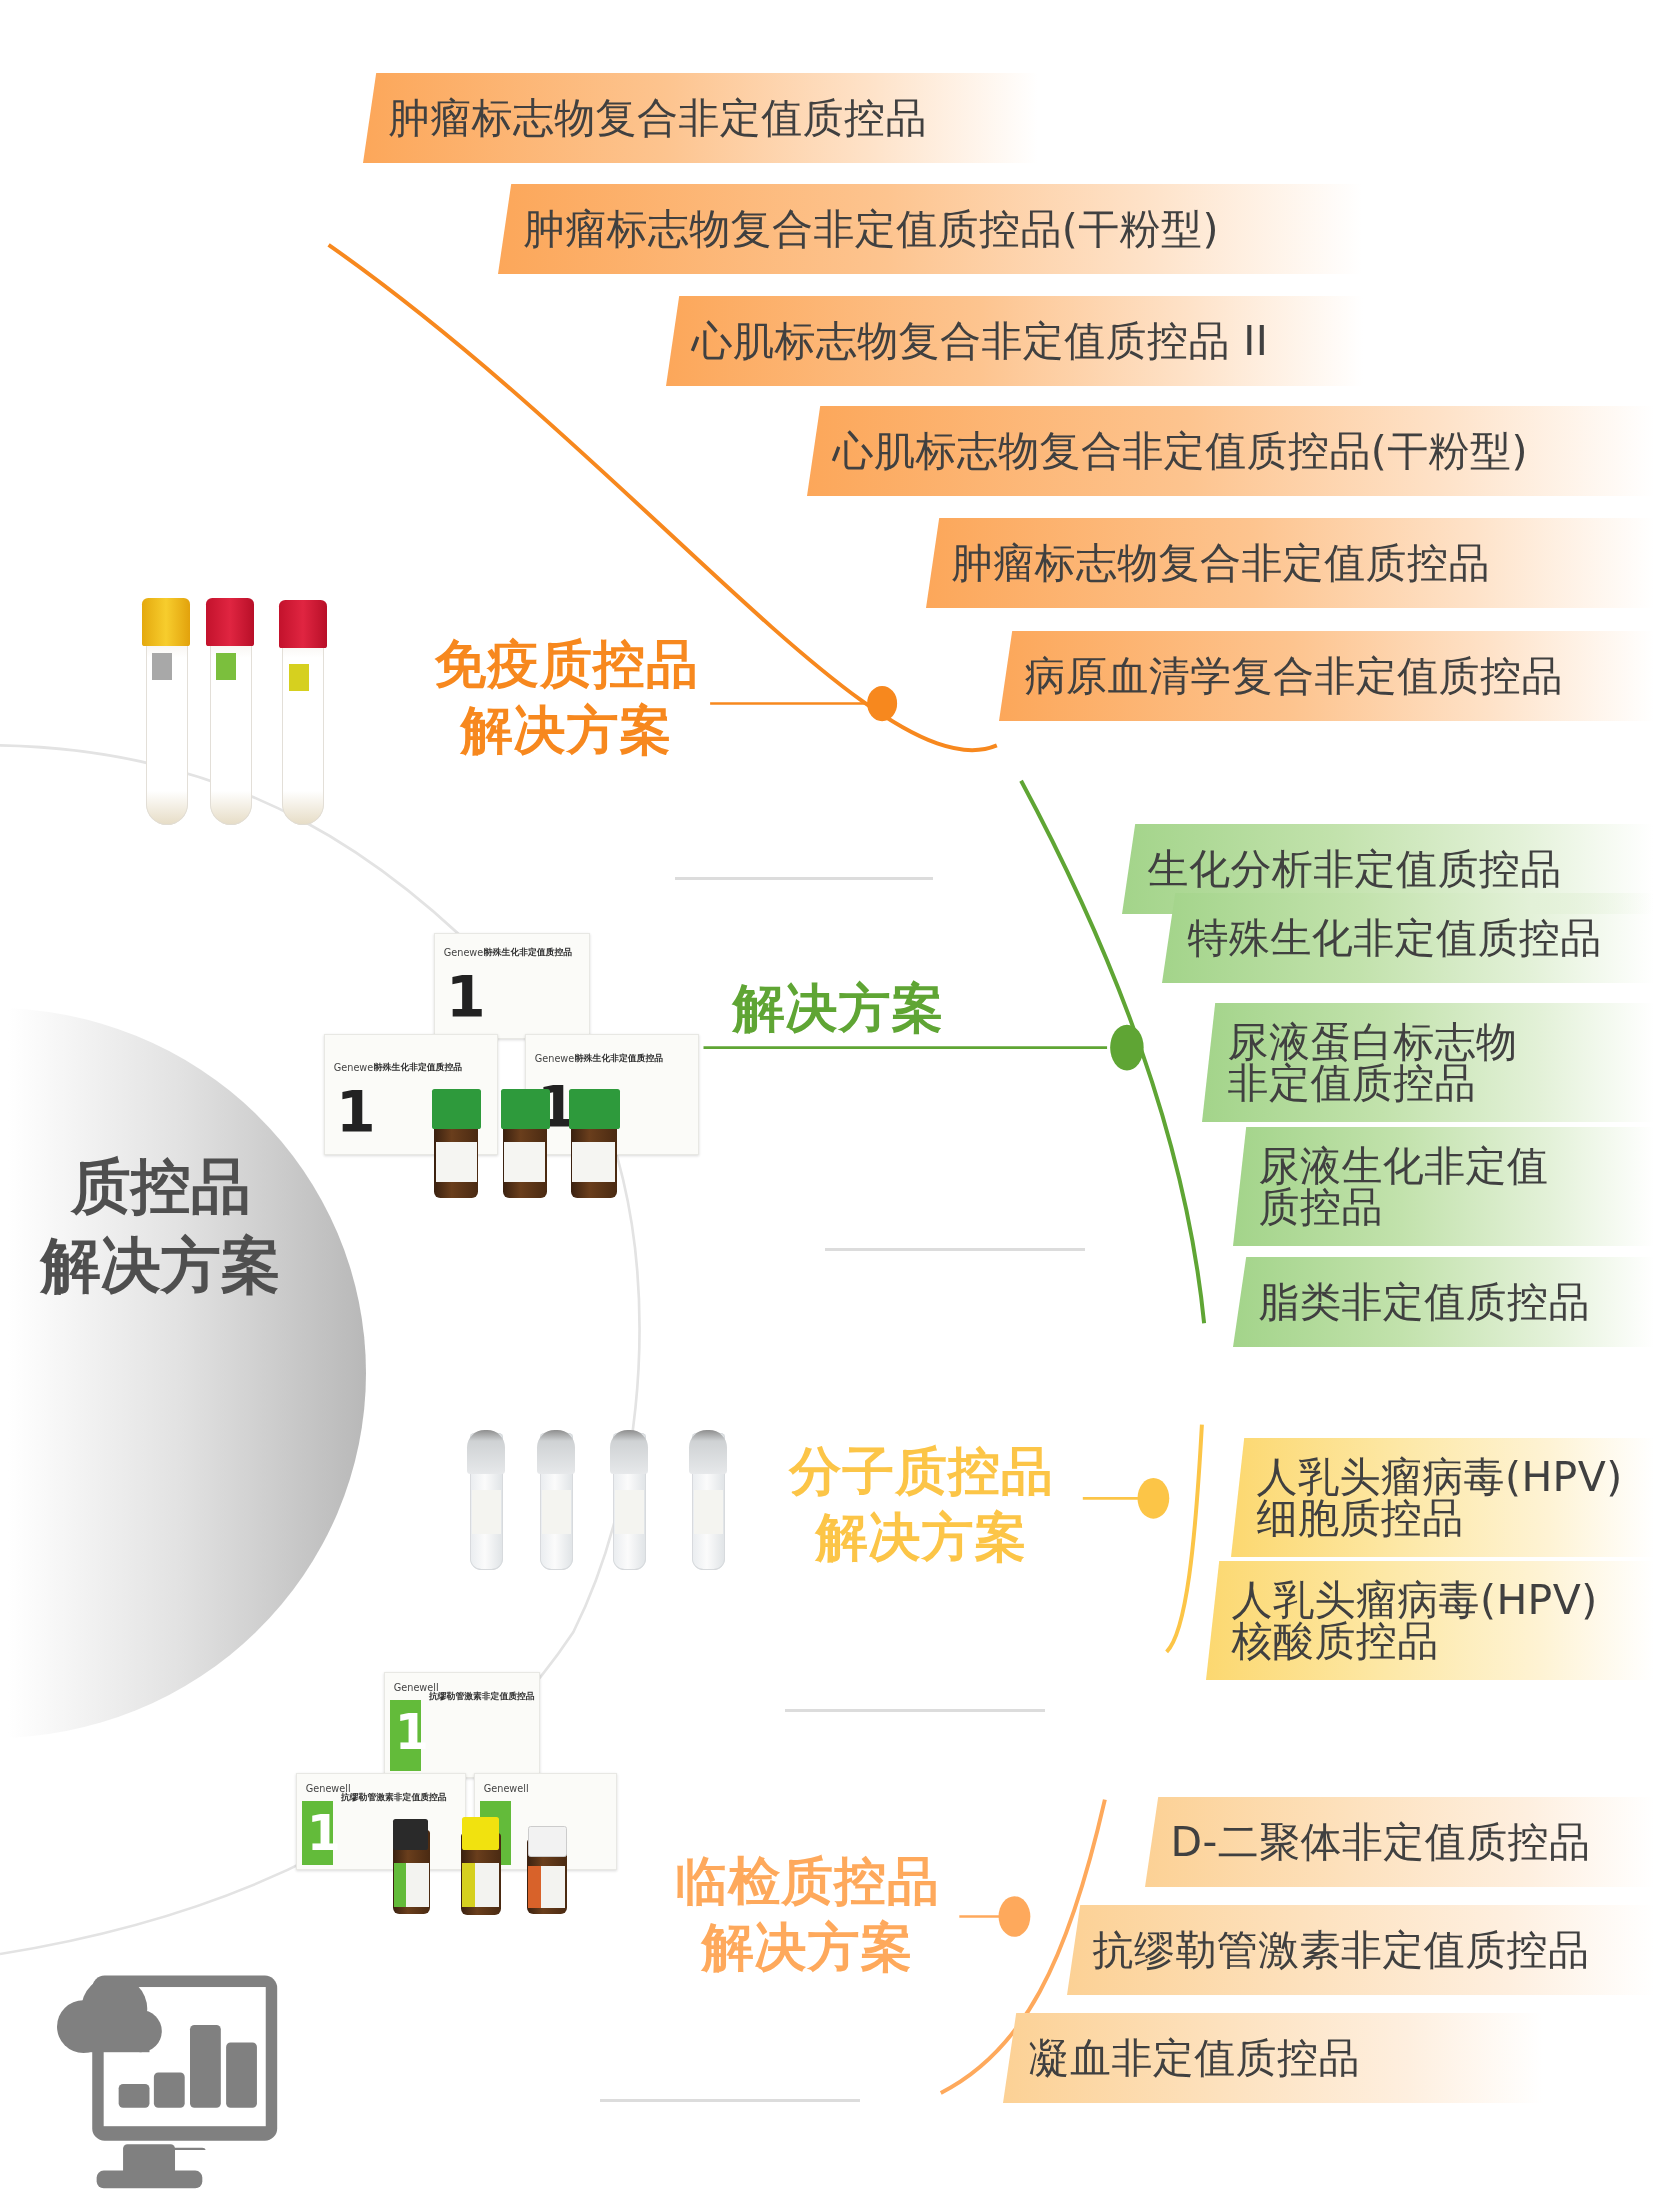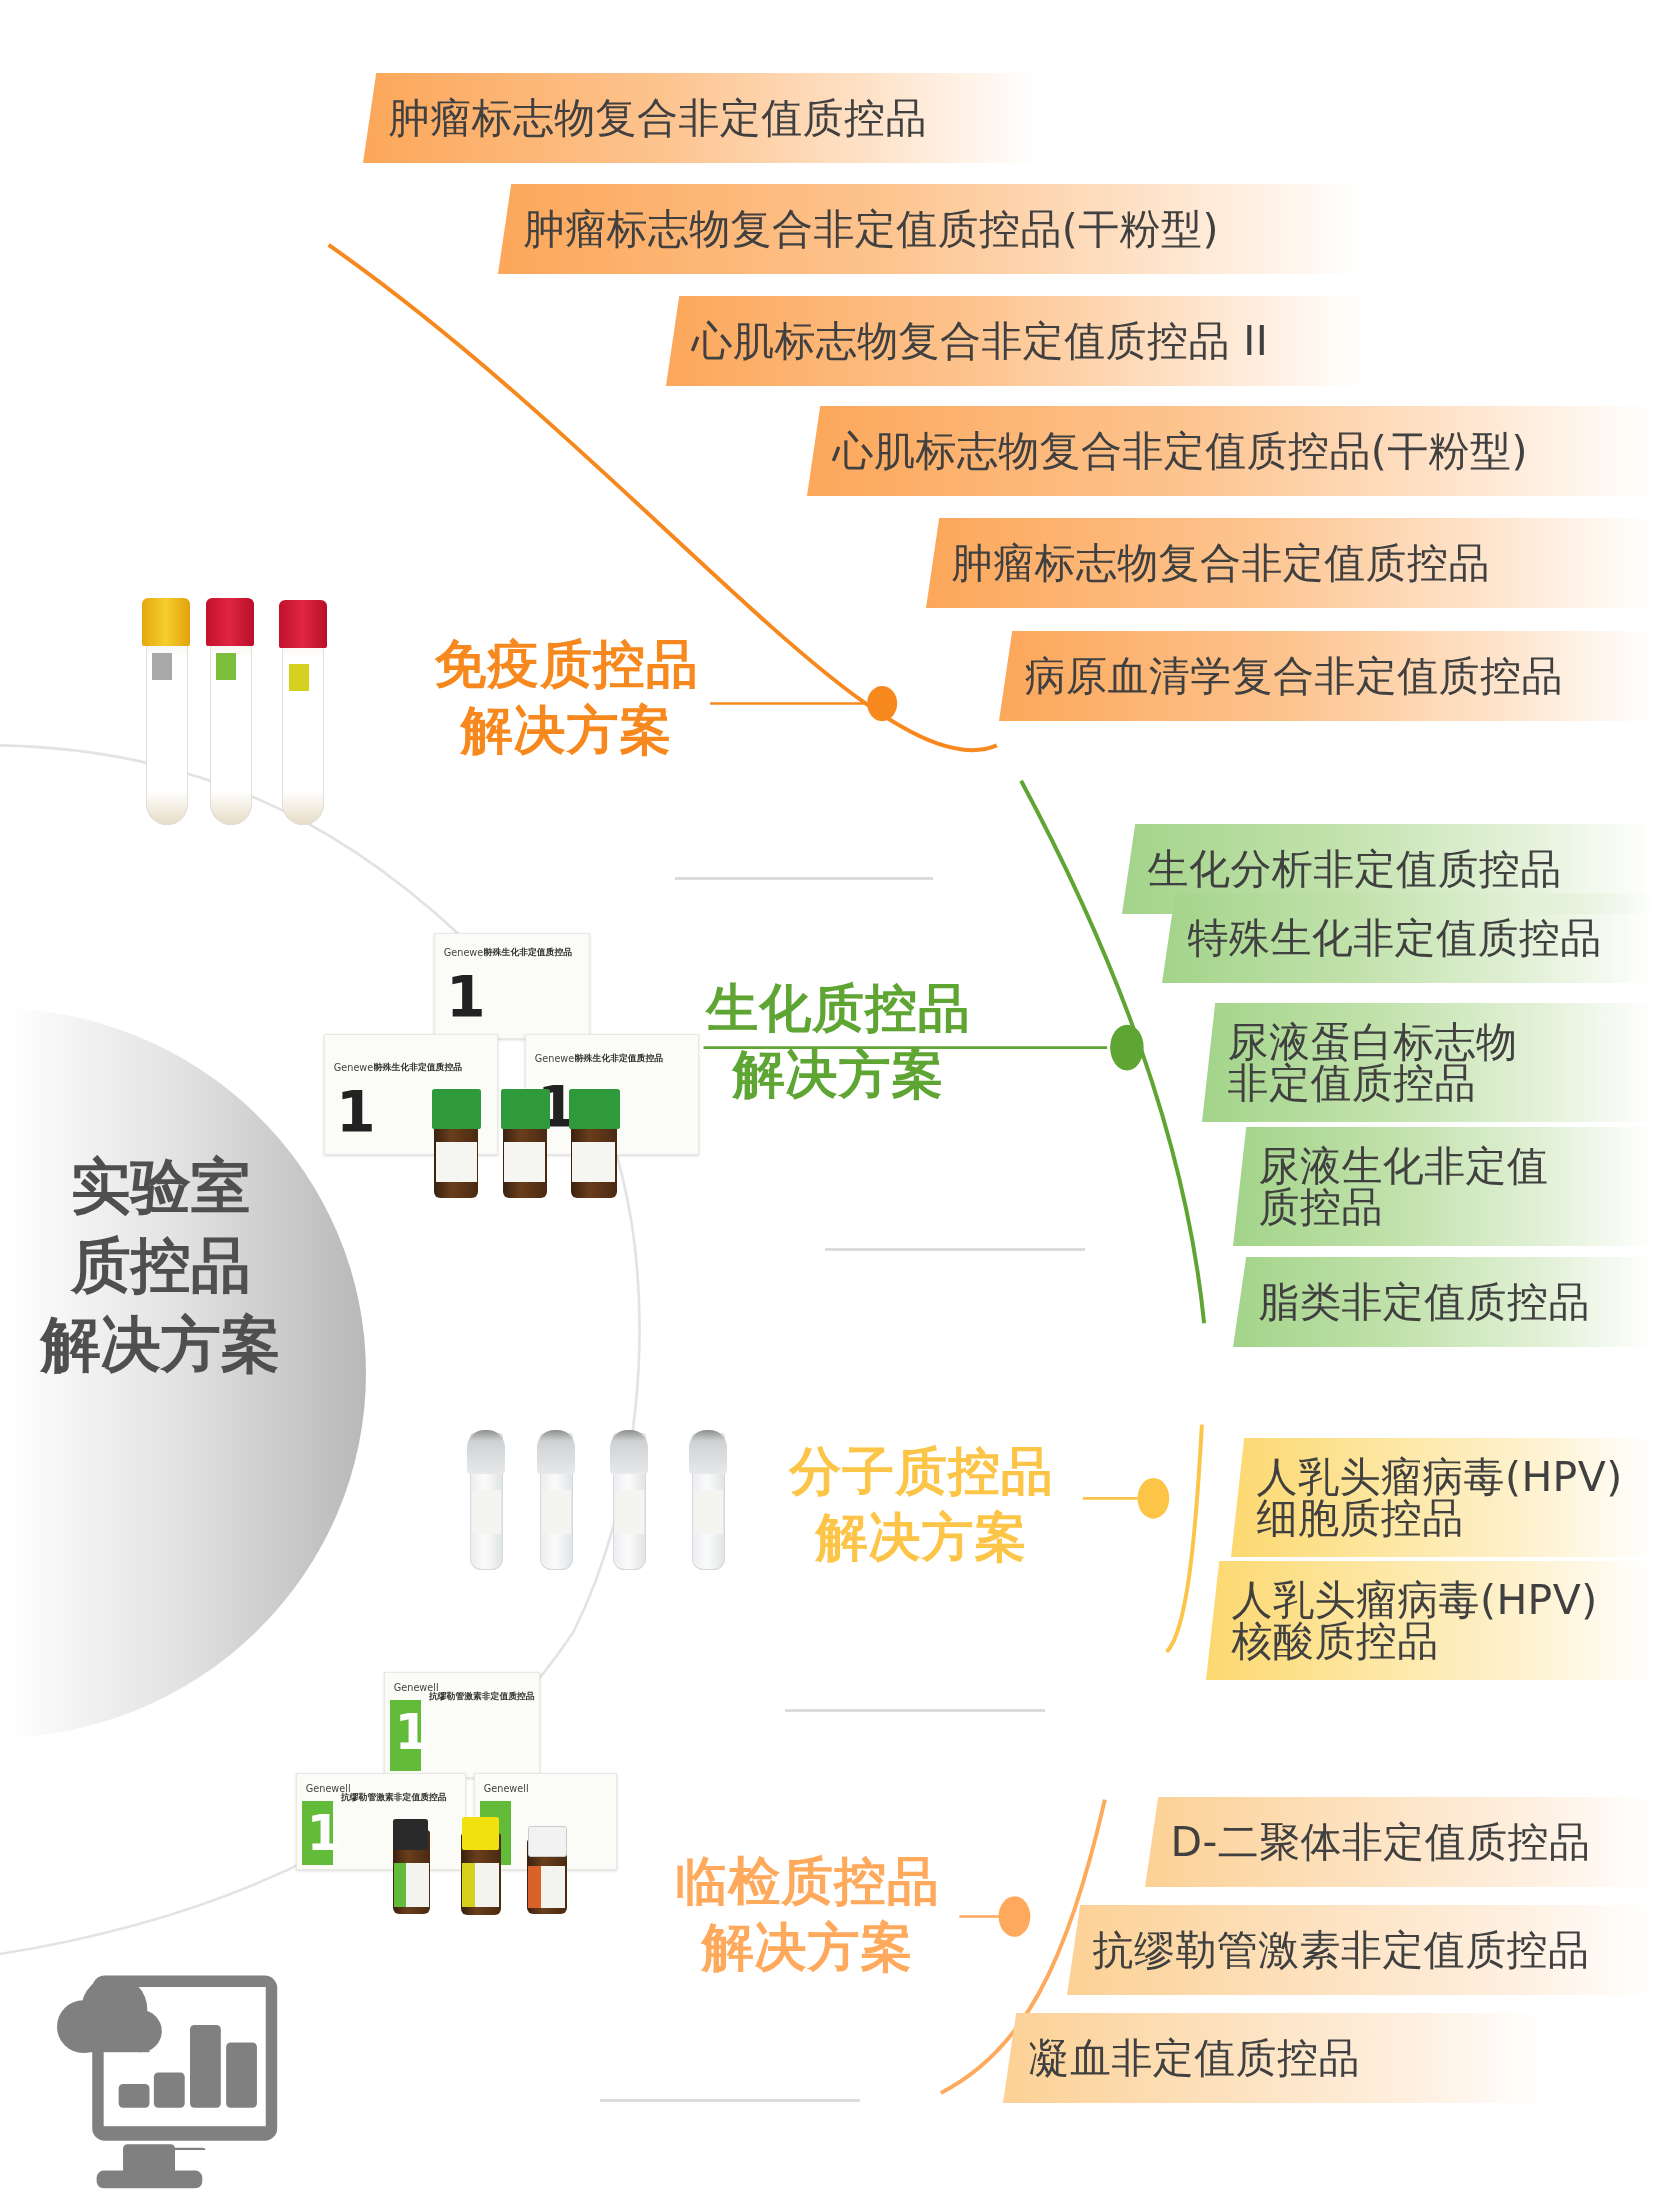--- a/index.html
+++ b/index.html
@@ -125,7 +125,6 @@
   </div>
 
 <div class="cat-title" style="left:684px;top:975px;width:309px;color:#5fa534;">
-  <div>生化质控品</div>
   <div>解决方案</div>
 </div>
 <div class="banner b-green" style="left:1122px;top:824px;width:531px;">

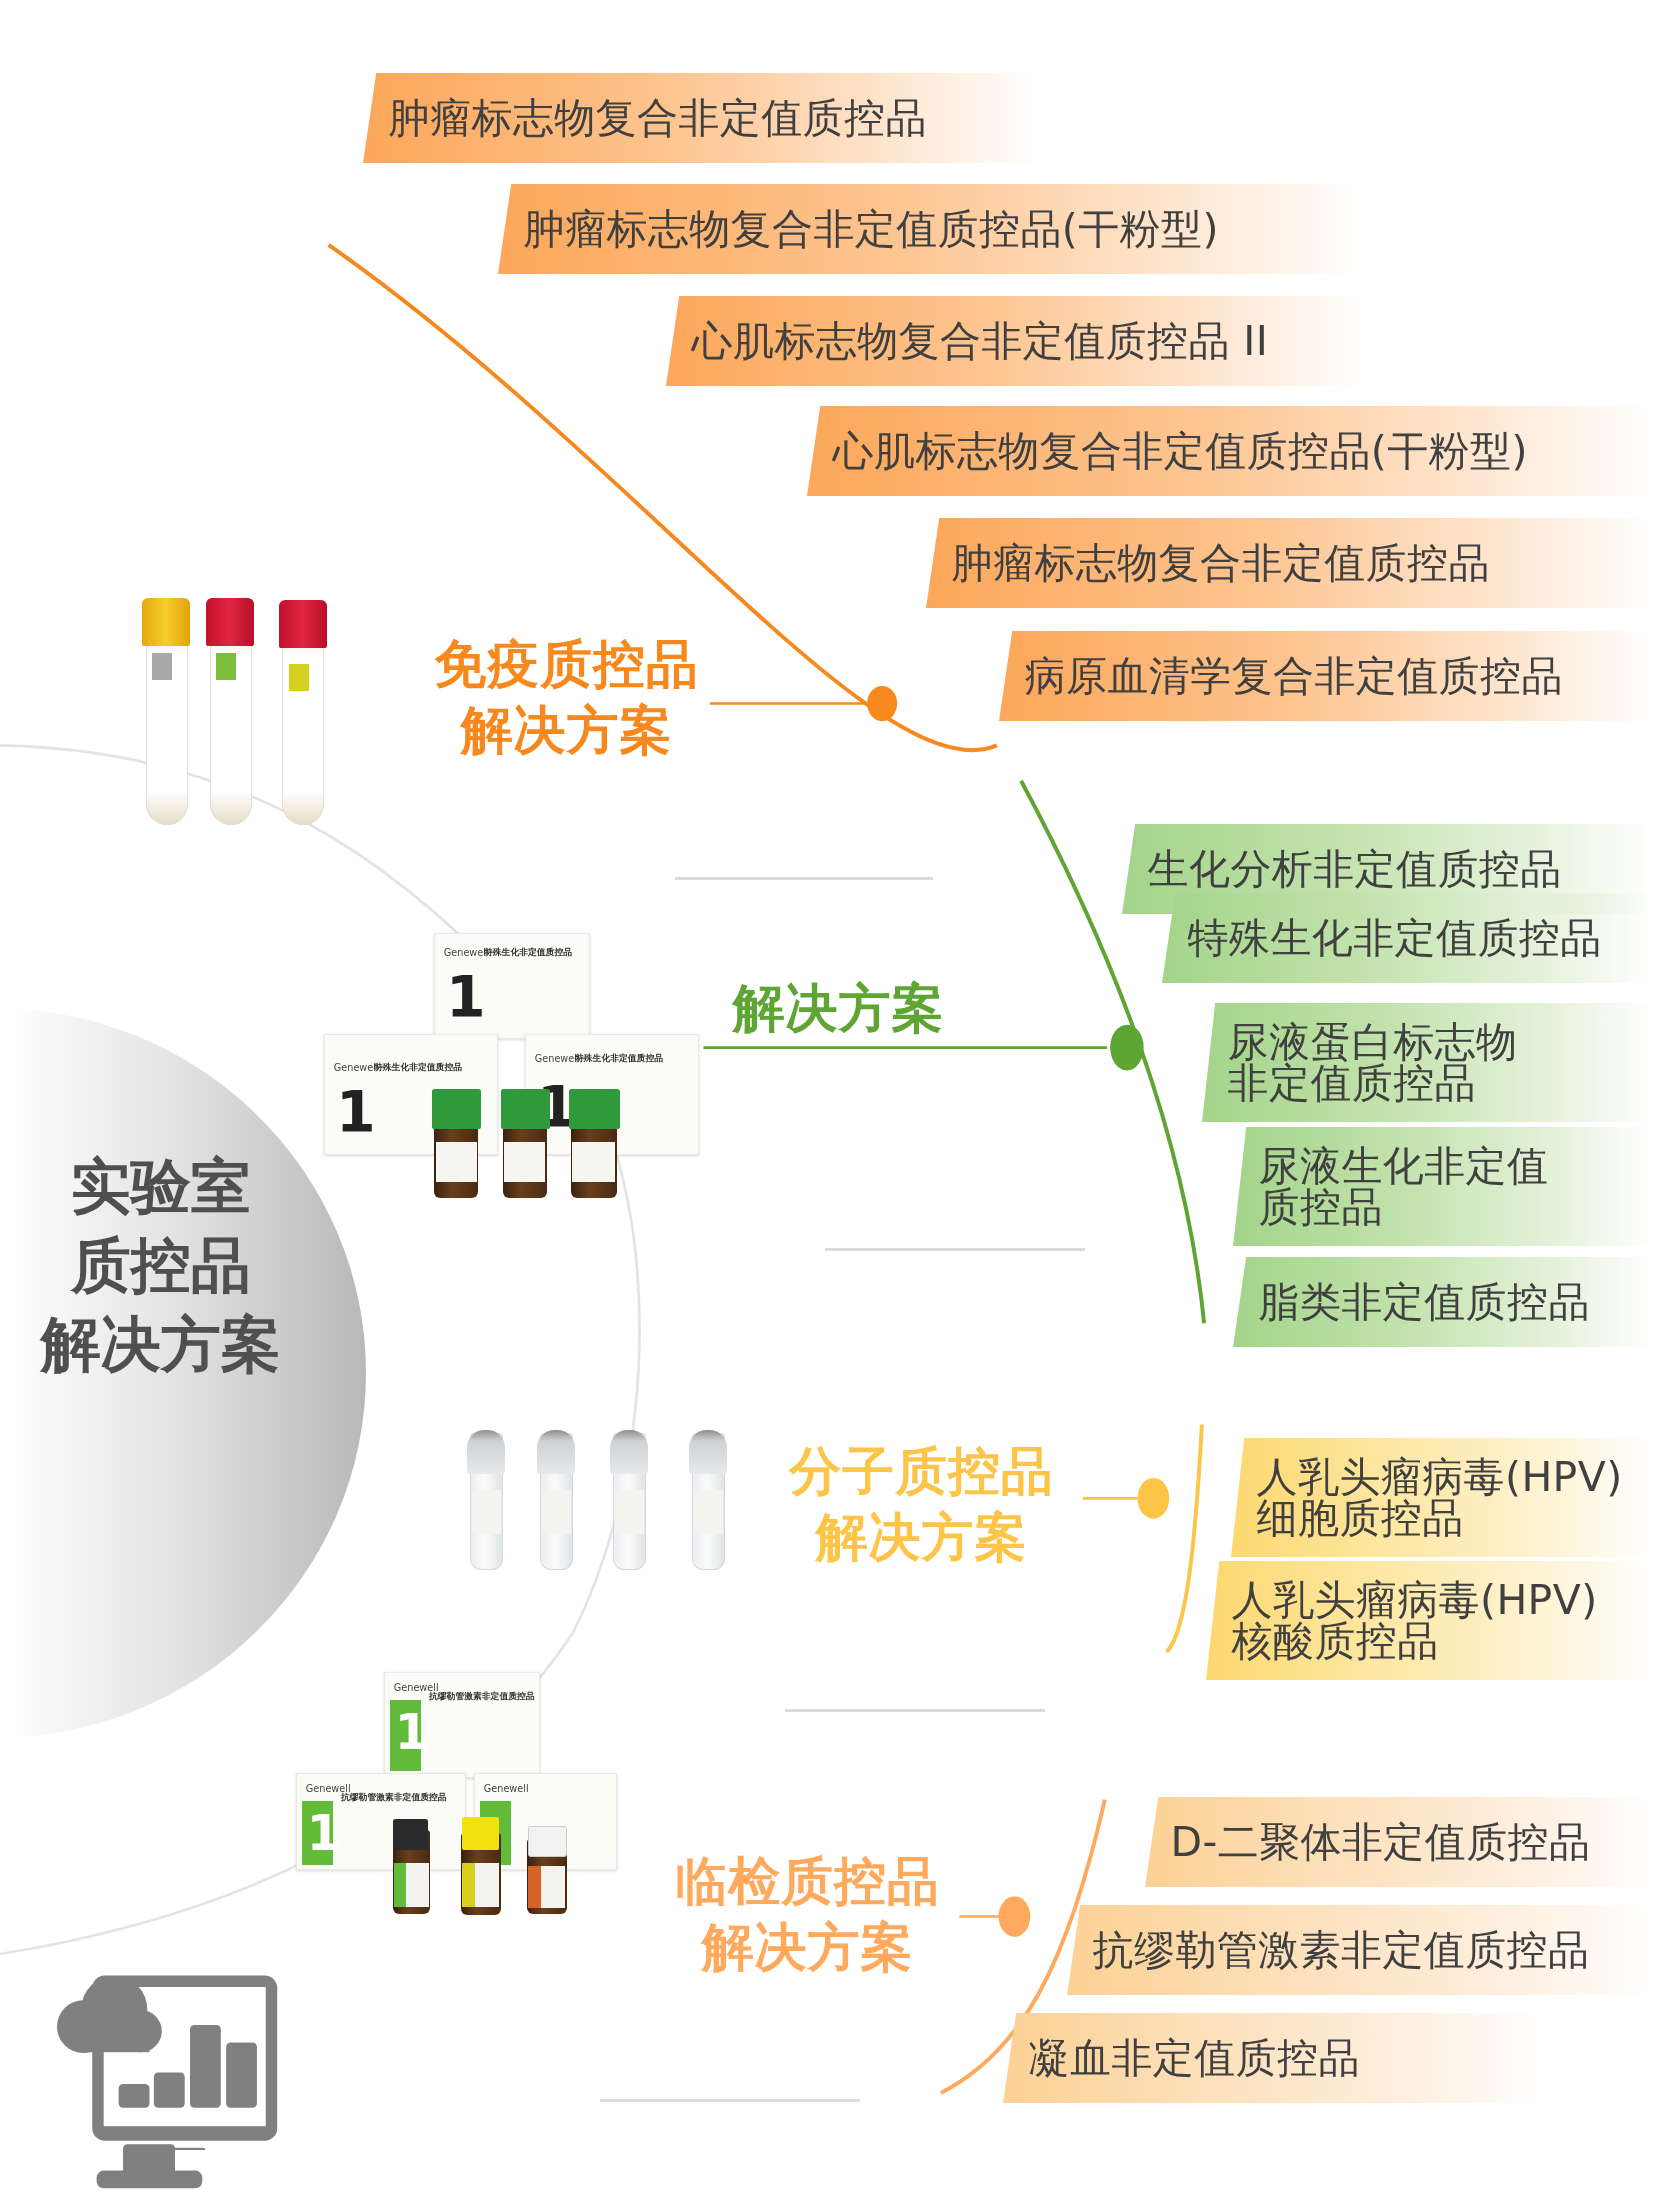--- a/index.html
+++ b/index.html
@@ -96,7 +96,6 @@
 <div class="divider" style="left:600px;top:2099px;width:260px;"></div>
 
 <div class="hero-title">
-  <span>实验室</span>
   <span>质控品</span>
   <span>解决方案</span>
 </div>

